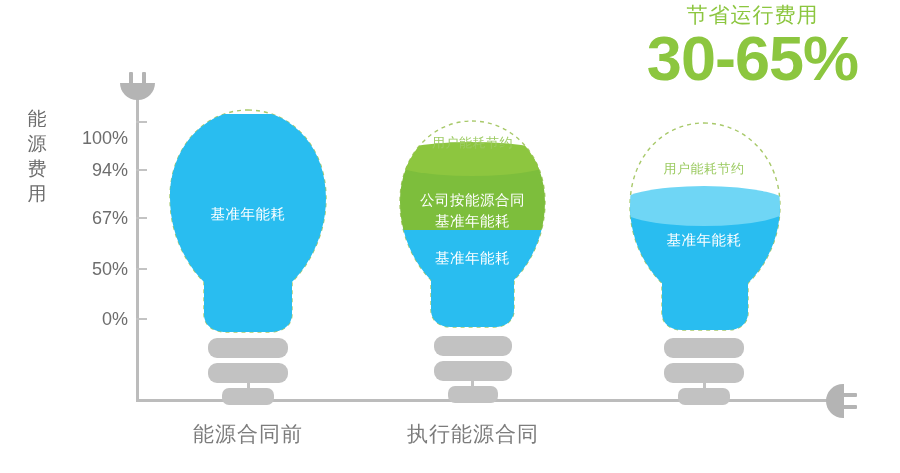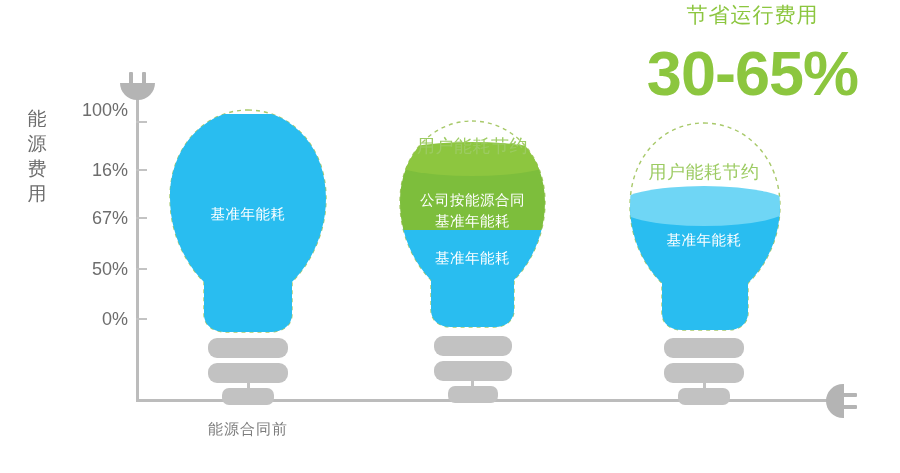--- a/index.html
+++ b/index.html
@@ -31,7 +31,7 @@
     color: #8CC63F;
     letter-spacing: 1px;
     font-weight: normal;
-    margin-bottom: 17px;
+    margin-bottom: 2px;
   }
   .headline-big {
     font-size: 63px;

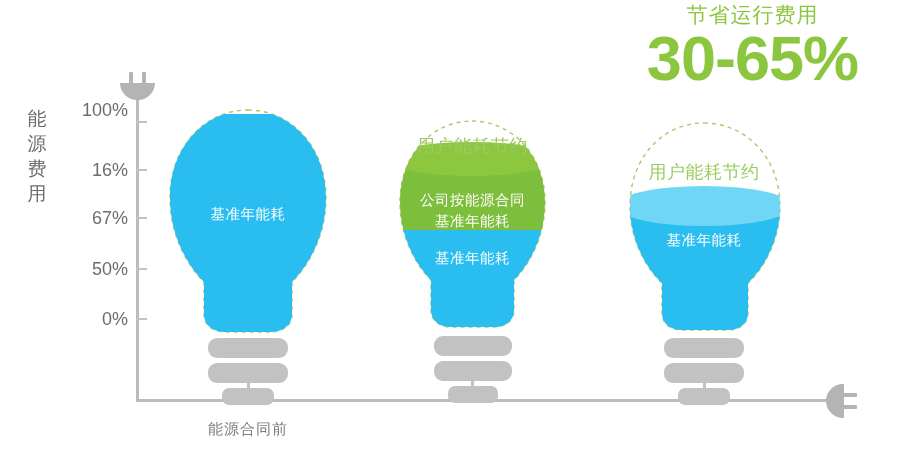--- a/index.html
+++ b/index.html
@@ -238,7 +238,7 @@
     <div class="prong b"></div>
   </div>
 
-  <div class="ytick" style="top:100px">100%</div>
+  <div class="ytick" style="top:128px">100%</div>
   <div class="ytick-mark" style="top:121px"></div>
 
   <div class="ytick" style="top:160px">16%</div>

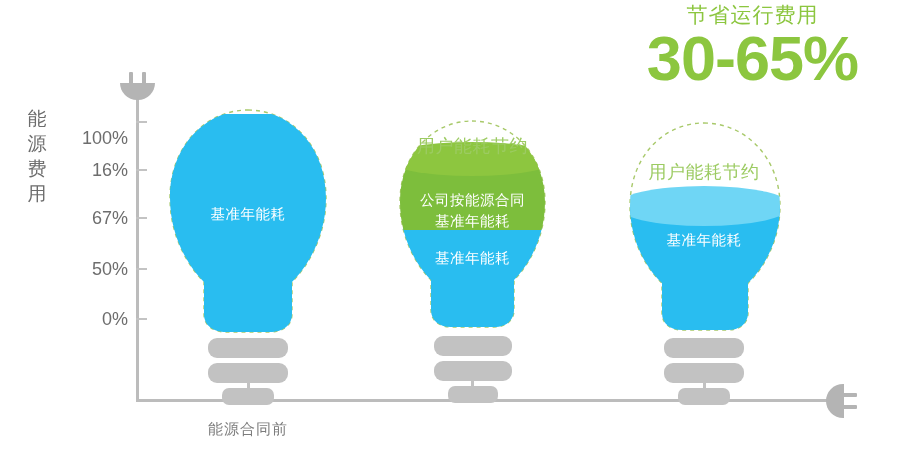--- a/index.html
+++ b/index.html
@@ -157,7 +157,7 @@
     position: absolute;
     width: 100%;
     text-align: center;
-    font-size: 18px;
+    font-size: 13px;
     color: #9ccb62;
     letter-spacing: 0.5px;
     white-space: nowrap;

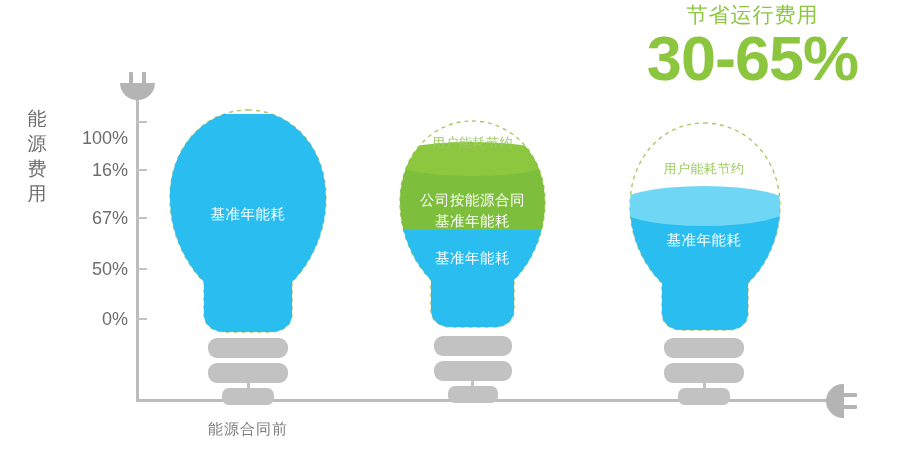--- a/index.html
+++ b/index.html
@@ -241,7 +241,7 @@
   <div class="ytick" style="top:128px">100%</div>
   <div class="ytick-mark" style="top:121px"></div>
 
-  <div class="ytick" style="top:160px">16%</div>
+  <div class="ytick" style="top:160px">94%</div>
   <div class="ytick-mark" style="top:169px"></div>
 
   <div class="ytick" style="top:208px">67%</div>

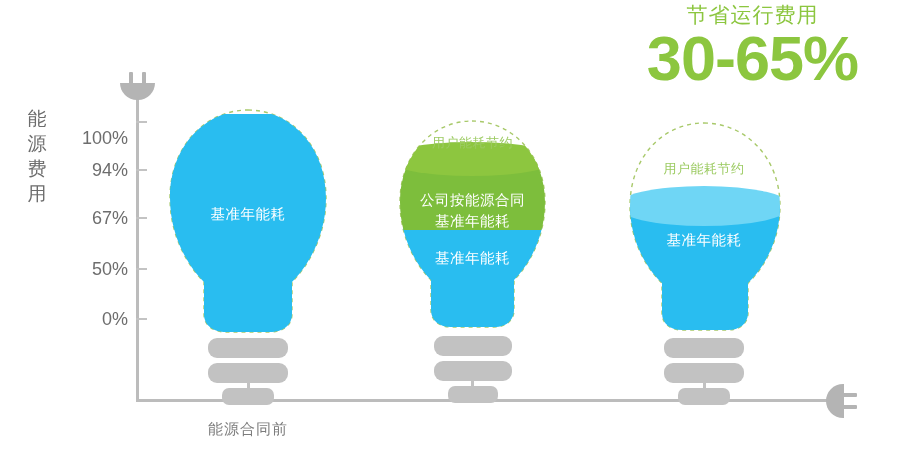--- a/index.html
+++ b/index.html
@@ -199,7 +199,7 @@
   .xlabel {
     position: absolute;
     top: 420px;
-    font-size: 15px;
+    font-size: 21px;
     color: #7c7c7c;
     text-align: center;
     letter-spacing: 1px;

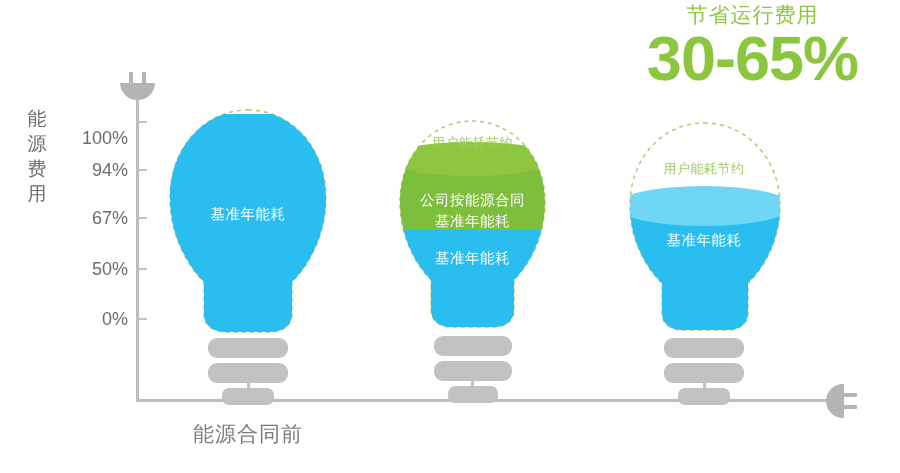--- a/index.html
+++ b/index.html
@@ -320,6 +320,7 @@
     <div class="base-plate" style="width:50px;height:17px;border-radius:7px;"></div>
   </div>
   <div class="xtick-line" style="left:471px; top:378px; height:23px;"></div>
+  <div class="xlabel" style="left:398px; width:150px;">执行能源合同</div>
 
   <div class="bulb-group" style="left:618px; top:120px; width:172px; height:212px;">
     <svg class="bulb-shape" width="172" height="212" viewBox="0 0 172 212">

